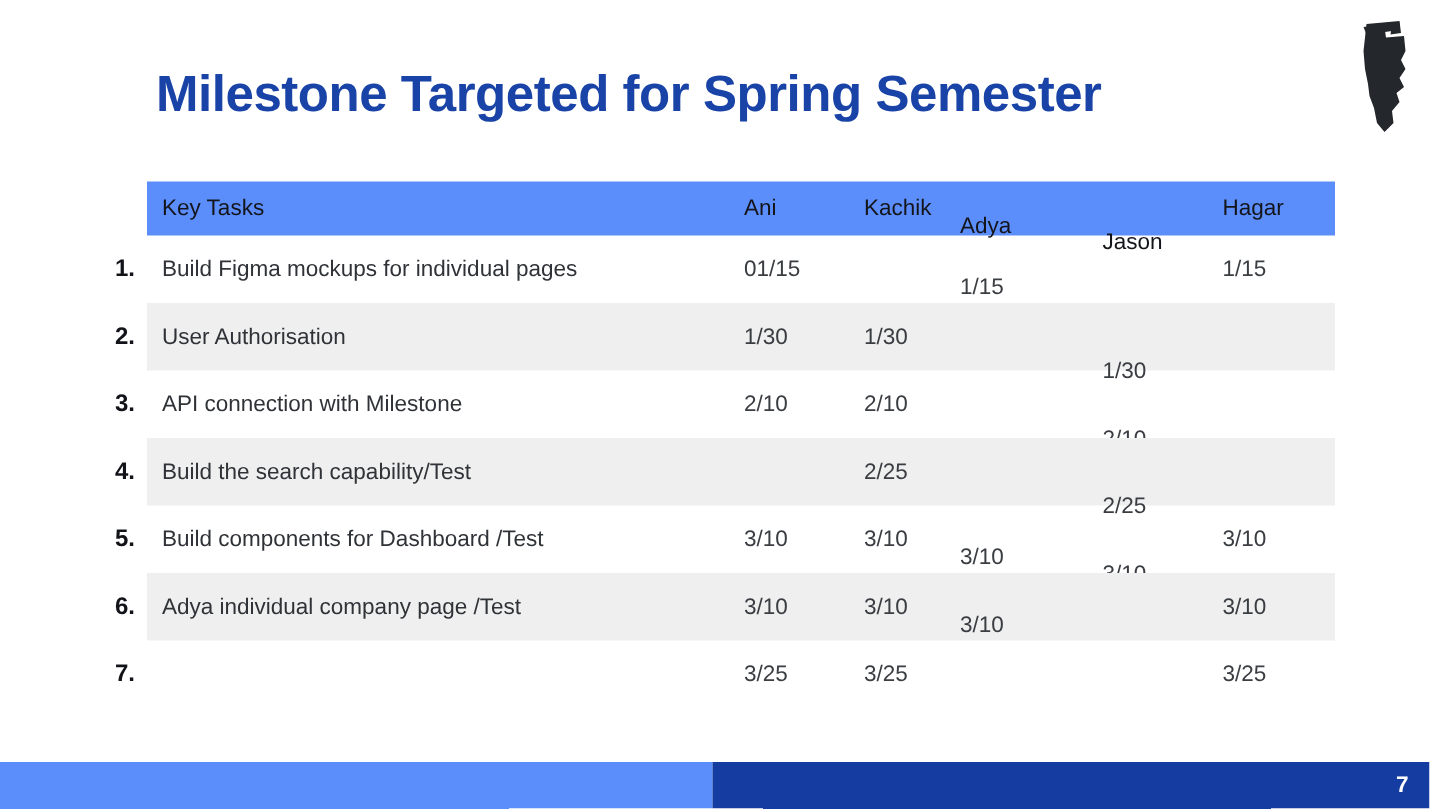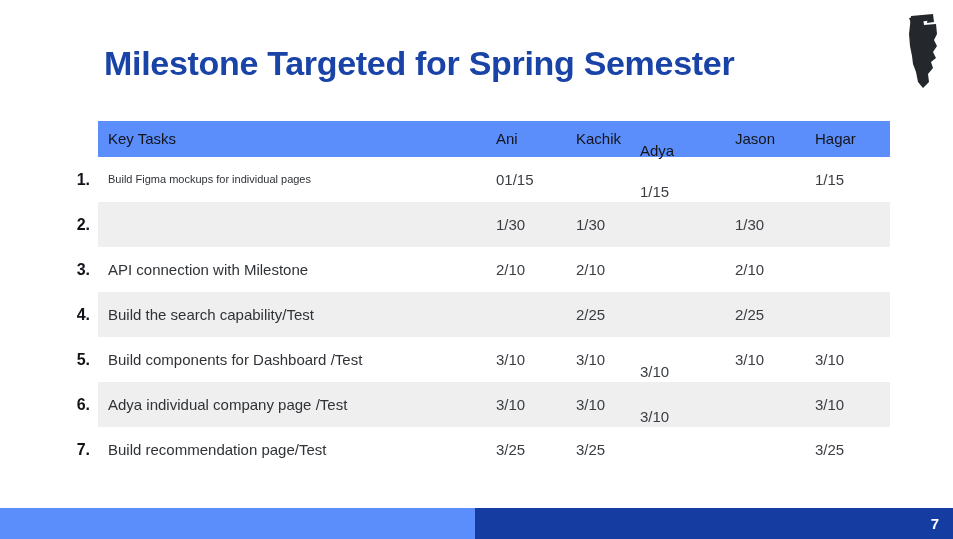--- a/index.html
+++ b/index.html
@@ -105,7 +105,7 @@
   .c-ani    { left: 398px; }
   .c-kachik { left: 478px; }
   .c-adya   { left: 542px; margin-top: 12px; }
-  .c-jason  { left: 637px; }
+  .c-jason  { left: 637px; margin-top: 23px; }
   .c-hagar  { left: 717px; }
 
   

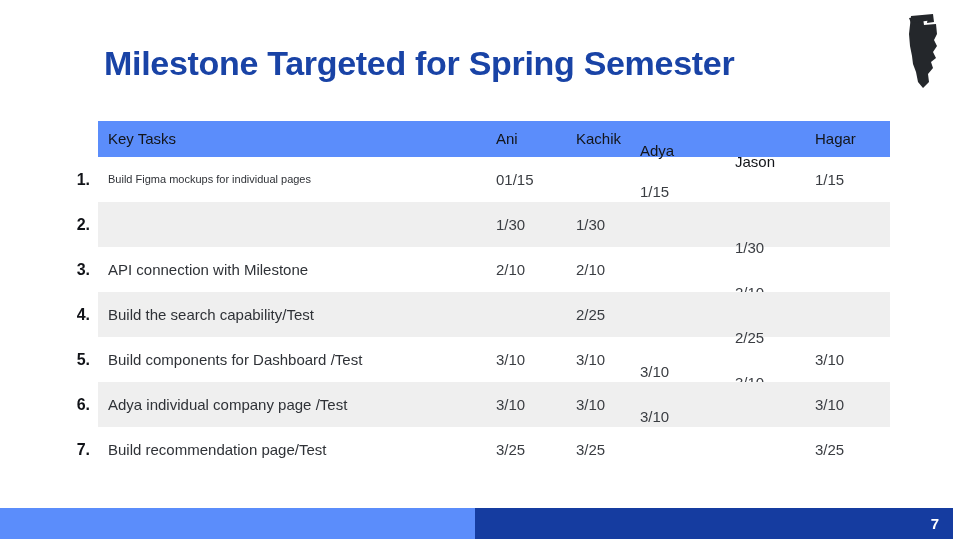--- a/index.html
+++ b/index.html
@@ -97,7 +97,7 @@
   .row .cell.task { color: #2f3237; }
 
   
-  .row.small .cell { font-size: 11px; }
+  .row.small .cell { font-size: 15px; }
   .row.small .cell.dates { font-size: 15px; text-align: right; }
 
   

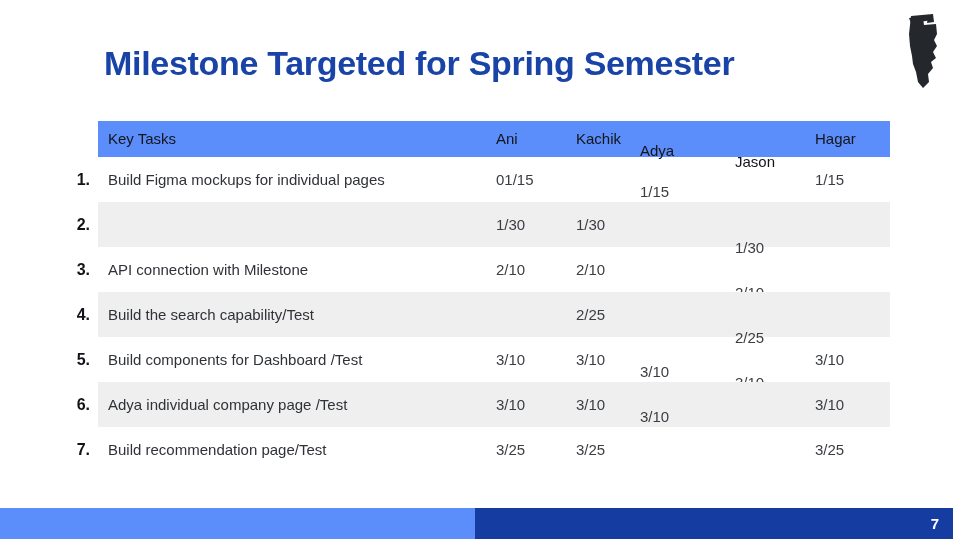--- a/index.html
+++ b/index.html
@@ -178,6 +178,7 @@
 
     <div class="row small alt">
       <div class="num">2.</div>
+      <div class="cell task c-task">User Authorisation</div>
       <div class="cell dates c-ani">1/30</div>
       <div class="cell dates c-kachik">1/30</div>
       <div class="cell dates c-adya"></div>

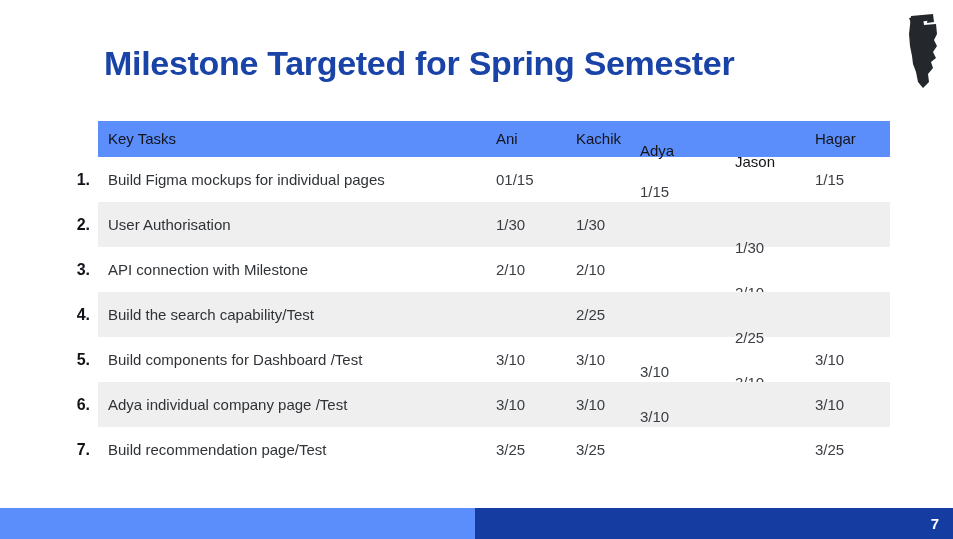--- a/index.html
+++ b/index.html
@@ -228,7 +228,6 @@
 
     <div class="row">
       <div class="num">7.</div>
-      <div class="cell task c-task">Build recommendation page/Test</div>
       <div class="cell dates c-ani">3/25</div>
       <div class="cell dates c-kachik">3/25</div>
       <div class="cell dates c-adya"></div>

